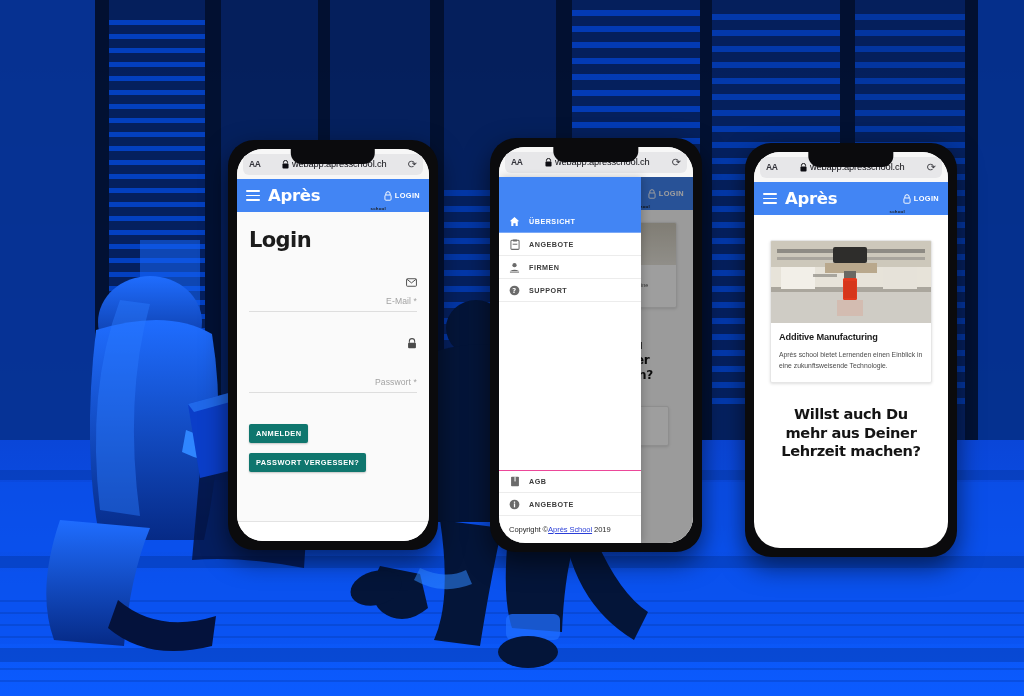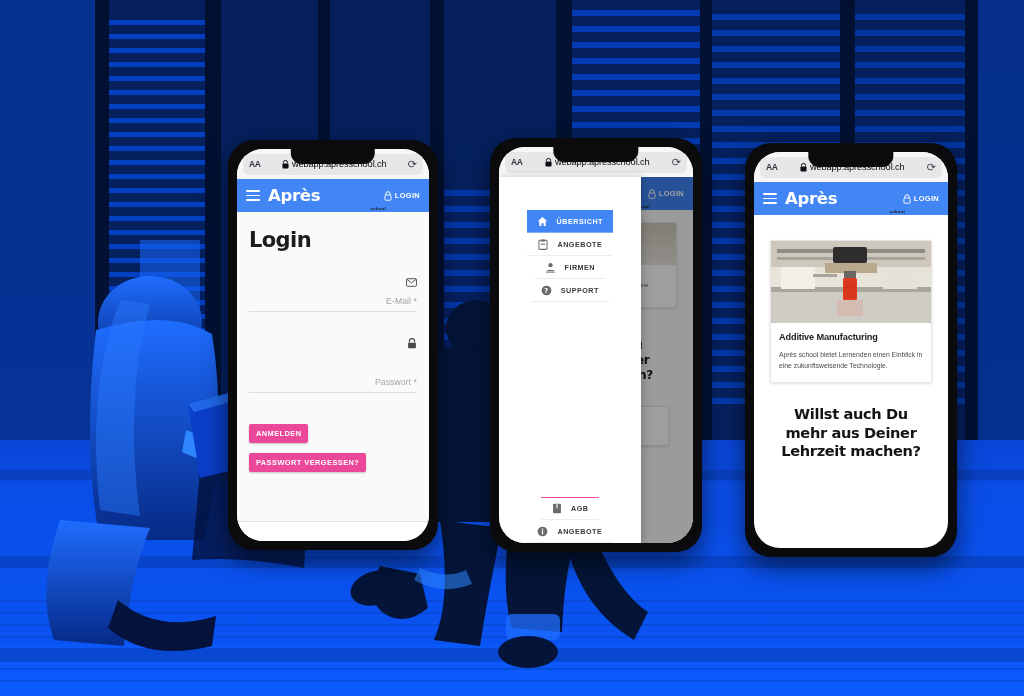--- a/index.html
+++ b/index.html
@@ -89,7 +89,6 @@
     position:absolute;top:0;left:0;width:73%;height:100%;background:#fff;
     z-index:30;display:flex;flex-direction:column;
     box-shadow:2px 0 8px rgba(0,0,0,.2);
-    align-items:center;
   }
   .drawer .menutop{height:33px;background:#4285f4;}
   .mi{

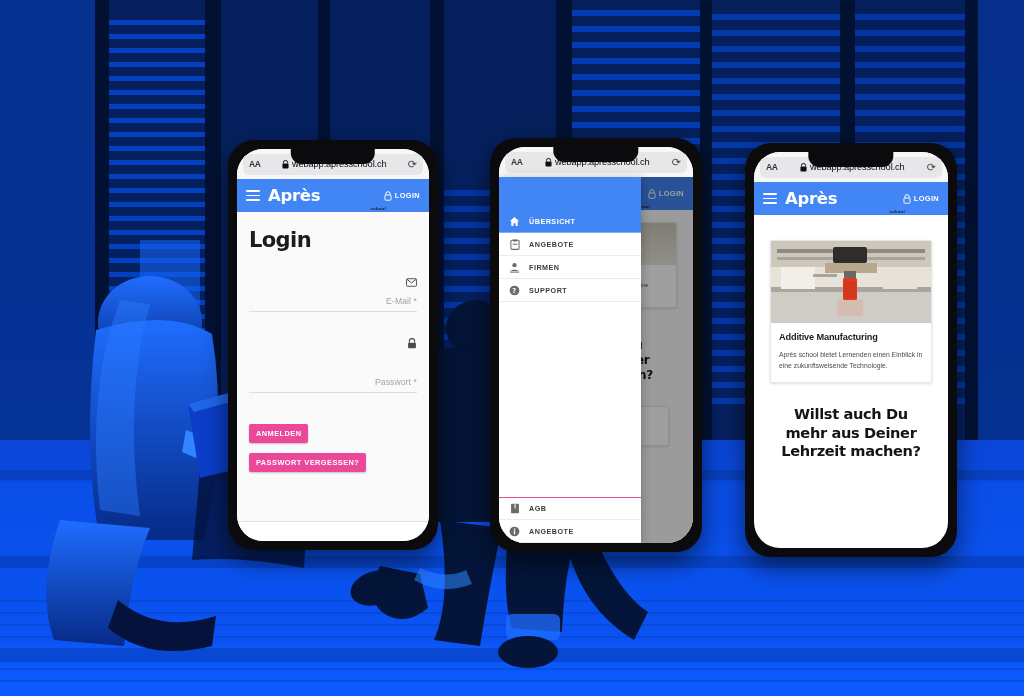--- a/index.html
+++ b/index.html
@@ -77,7 +77,7 @@
          padding-bottom:5px;flex-direction:column;}
   .fieldlabel{font-size:8.6px;color:#a3a3a3;letter-spacing:.1px;}
   .btn{
-    display:inline-block;background:#ec4899;color:#fff;font-size:7.4px;font-weight:700;
+    display:inline-block;background:#0f766e;color:#fff;font-size:7.4px;font-weight:700;
     letter-spacing:.45px;padding:5px 7px;border-radius:2px;
     box-shadow:0 1px 2px rgba(0,0,0,.22);
   }

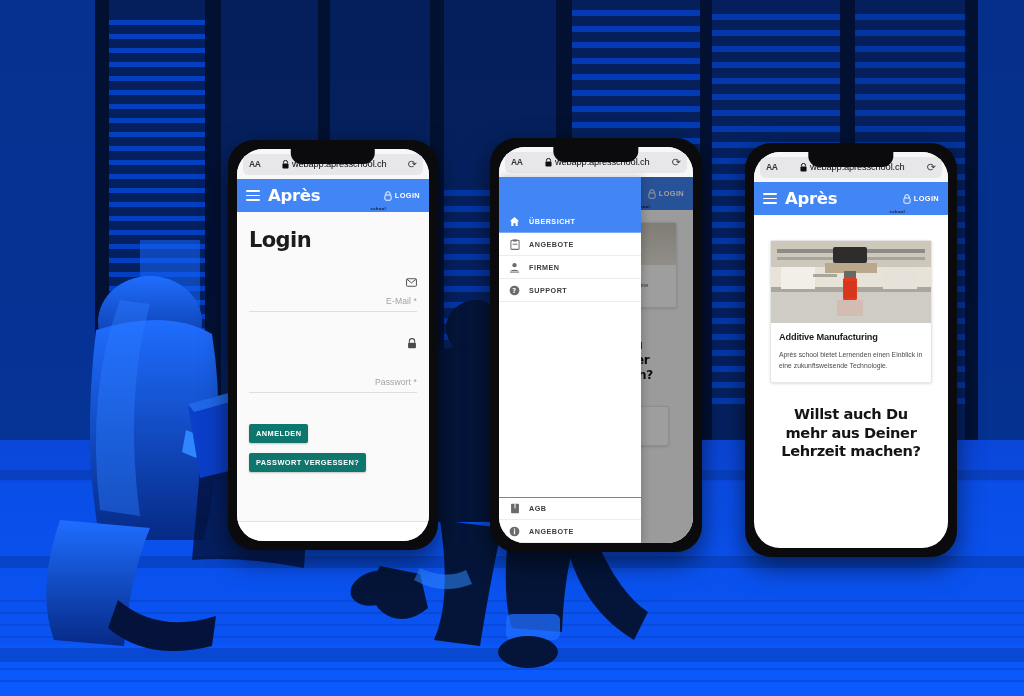--- a/index.html
+++ b/index.html
@@ -537,6 +537,9 @@
         <span>ANGEBOTE</span>
       </div>
 
+      <div class="copyright">
+        <span>Copyright ©</span><a href="#">Après School</a><span> 2019</span>
+      </div>
     </div>
   </div>
 </div>

